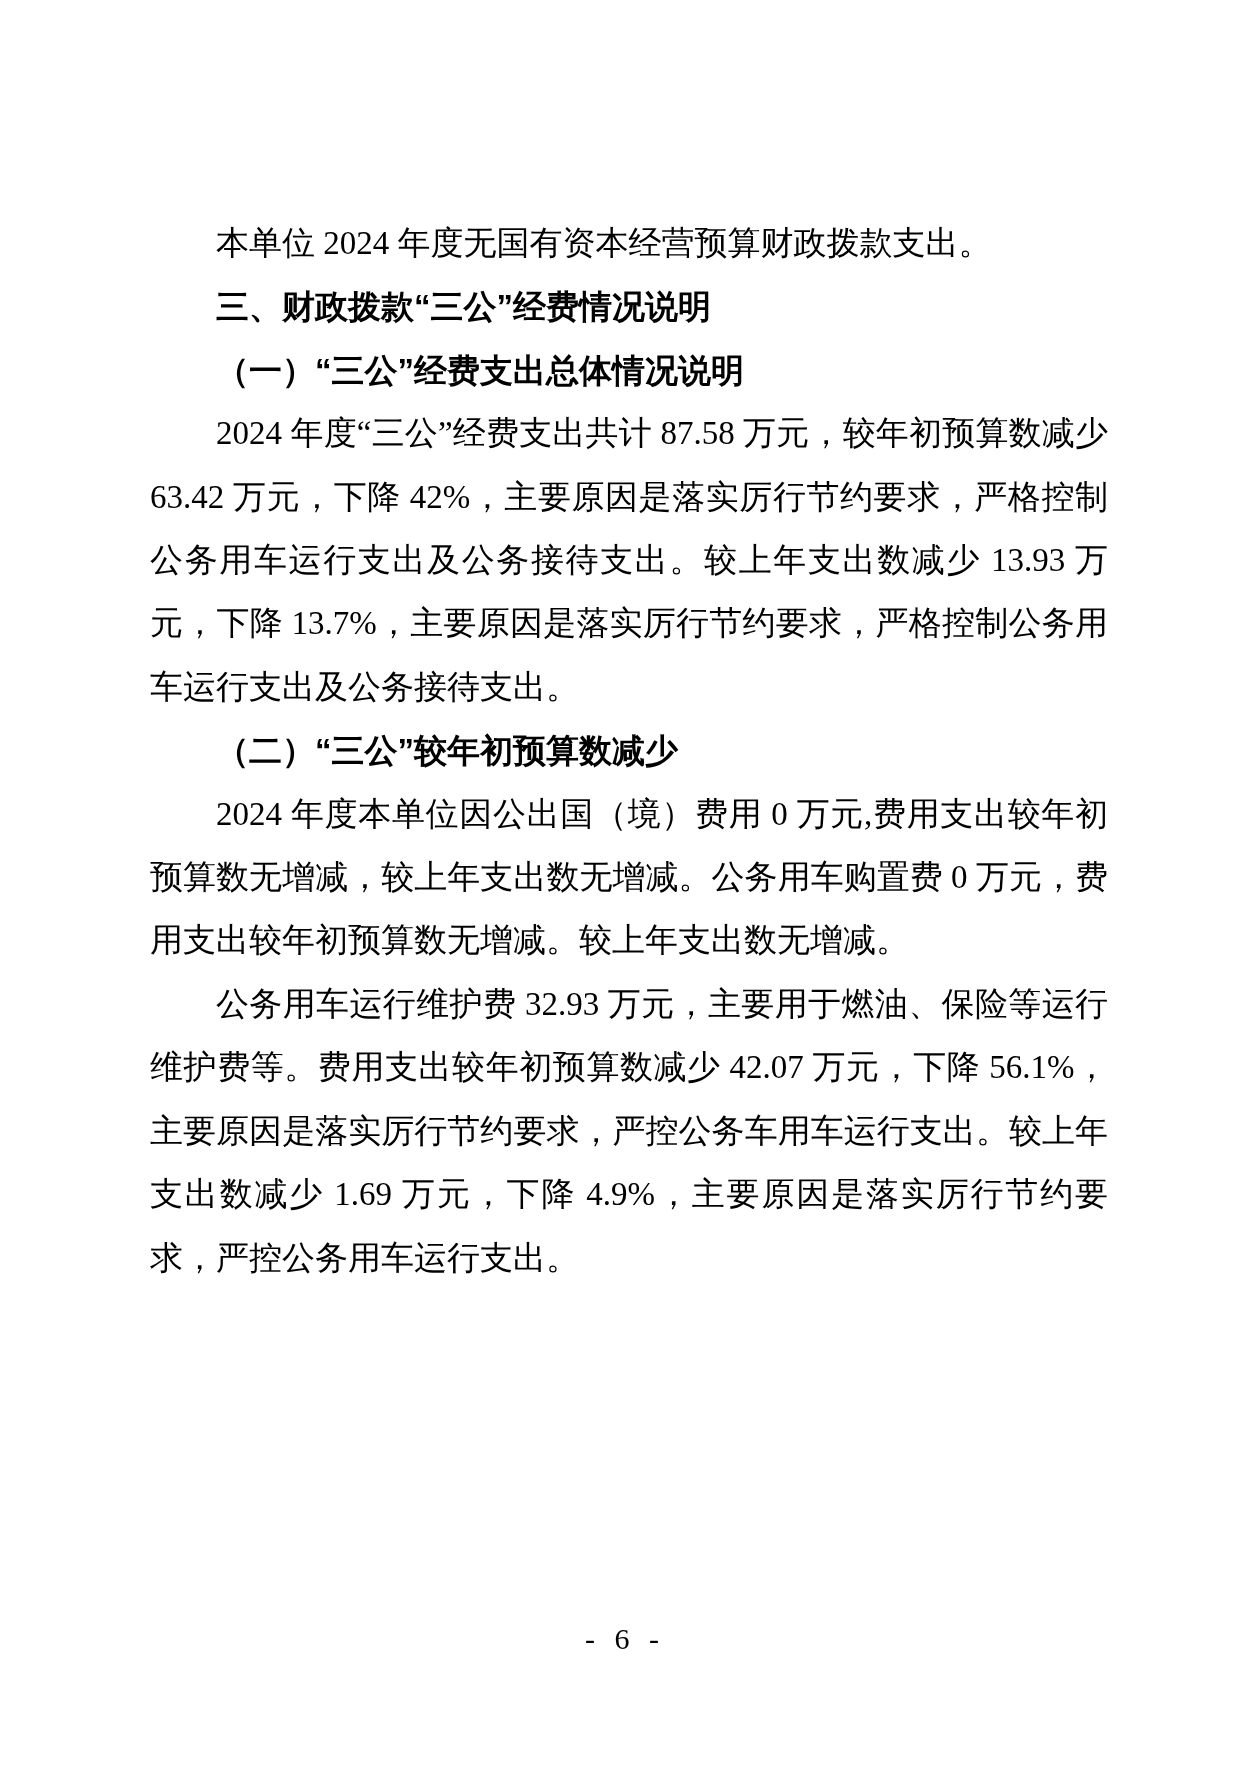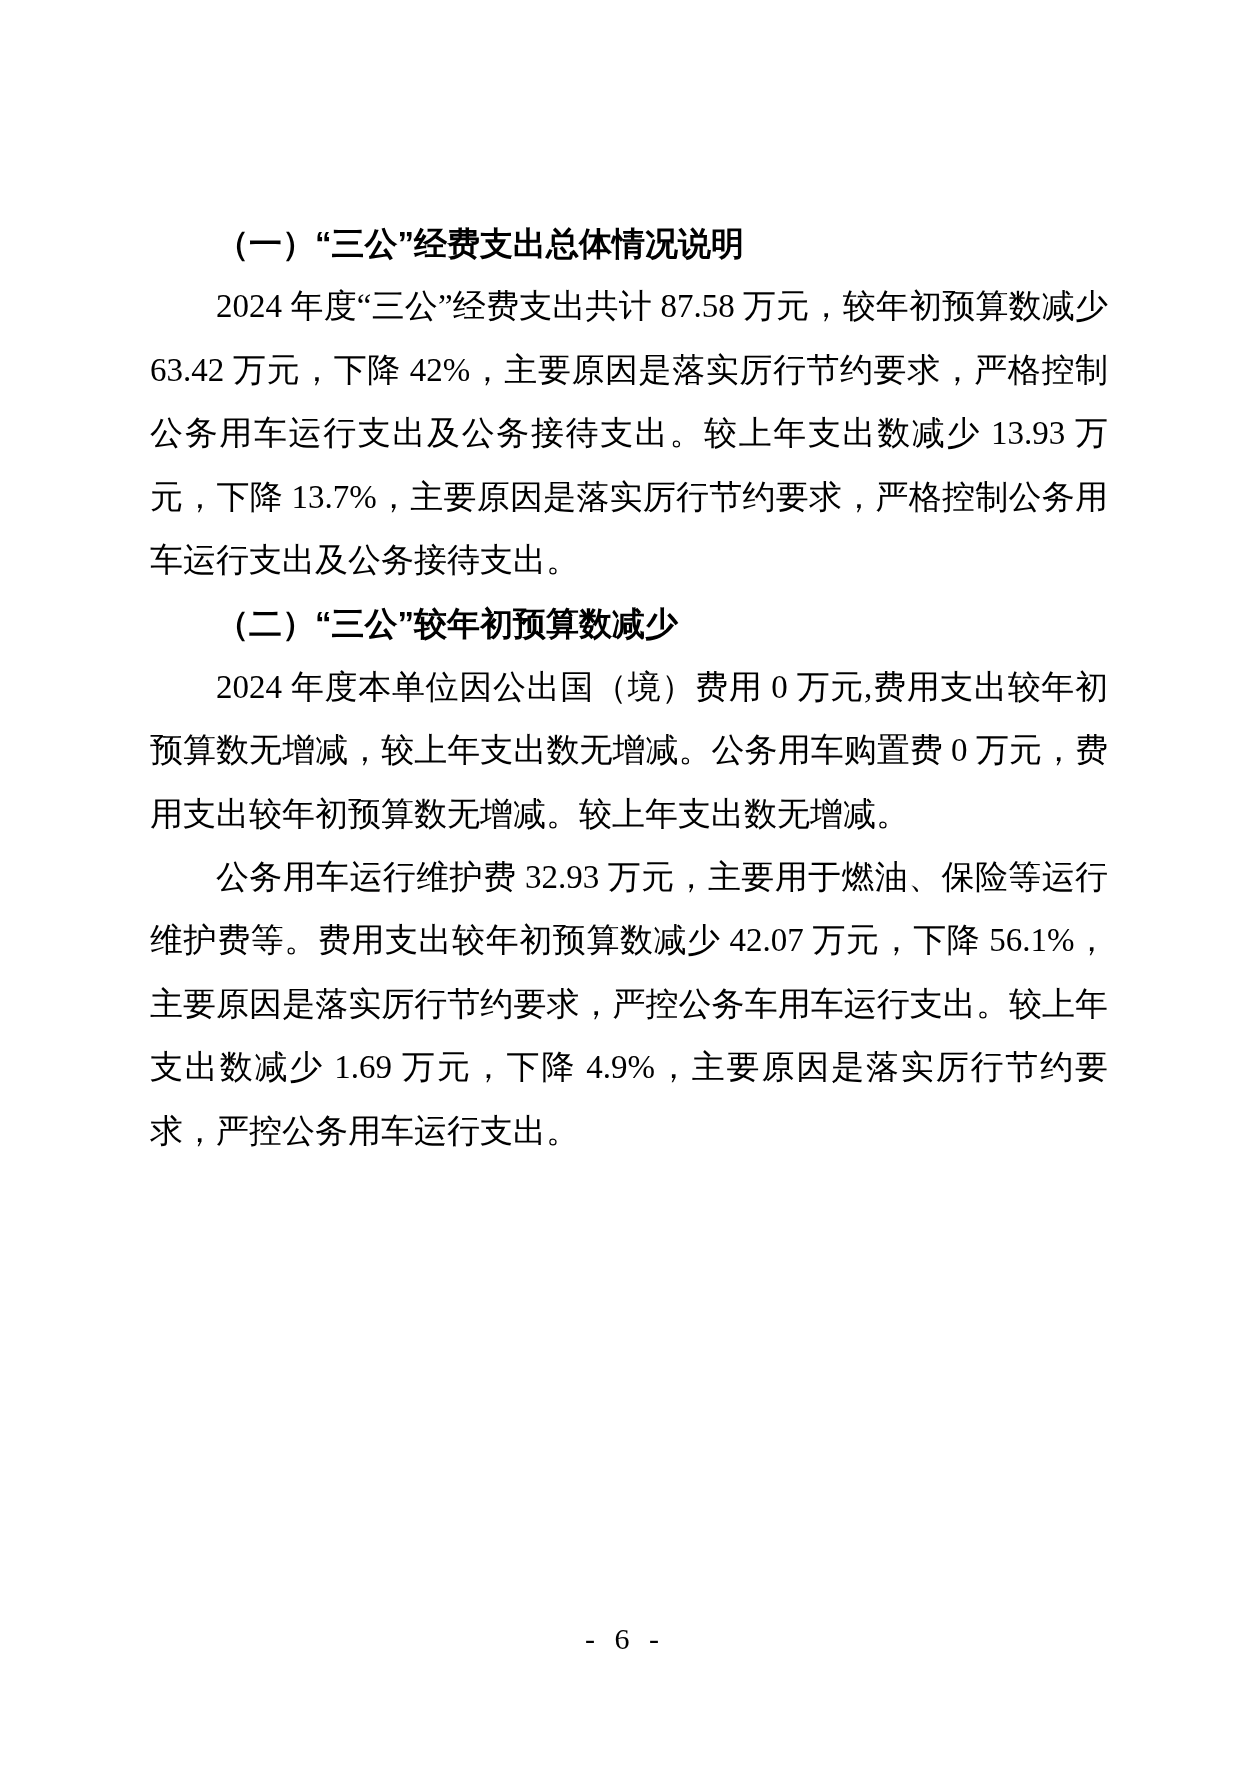--- a/index.html
+++ b/index.html
@@ -54,6 +54,7 @@
 
 <div class="page">
   <div class="content">
+    <p class="body">本单位 2024 年度无国有资本经营预算财政拨款支出。</p>
     <p class="heading-2">（一）“三公”经费支出总体情况说明</p>
     <p class="body">2024 年度“三公”经费支出共计 87.58 万元，较年初预算数减少 63.42 万元，下降 42%，主要原因是落实厉行节约要求，严格控制公务用车运行支出及公务接待支出。较上年支出数减少 13.93 万元，下降 13.7%，主要原因是落实厉行节约要求，严格控制公务用车运行支出及公务接待支出。</p>
     <p class="heading-2">（二）“三公”较年初预算数减少</p>

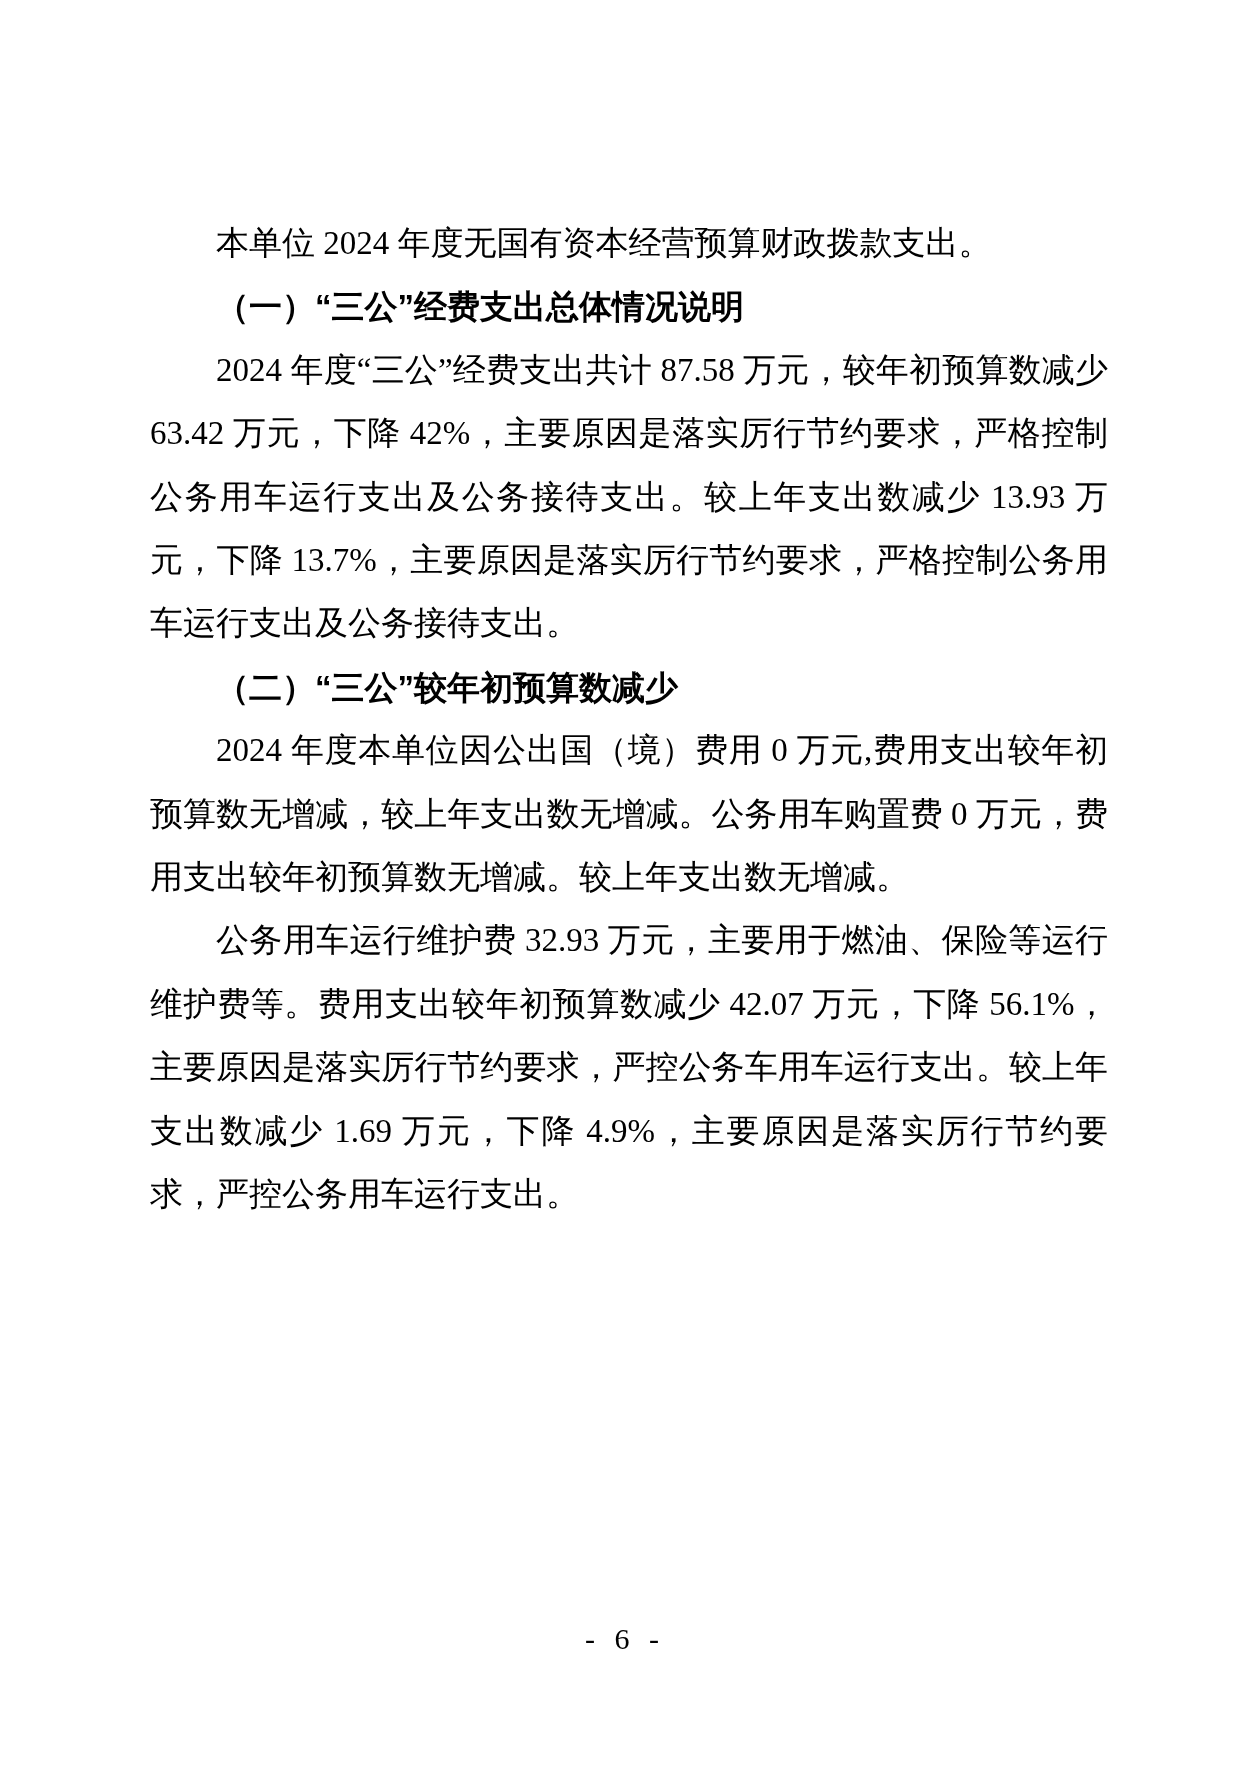--- a/index.html
+++ b/index.html
@@ -55,6 +55,7 @@
 <div class="page">
   <div class="content">
     <p class="body">本单位 2024 年度无国有资本经营预算财政拨款支出。</p>
+    <p class="heading-1">三、财政拨款“三公”经费情况说明</p>
     <p class="heading-2">（一）“三公”经费支出总体情况说明</p>
     <p class="body">2024 年度“三公”经费支出共计 87.58 万元，较年初预算数减少 63.42 万元，下降 42%，主要原因是落实厉行节约要求，严格控制公务用车运行支出及公务接待支出。较上年支出数减少 13.93 万元，下降 13.7%，主要原因是落实厉行节约要求，严格控制公务用车运行支出及公务接待支出。</p>
     <p class="heading-2">（二）“三公”较年初预算数减少</p>

